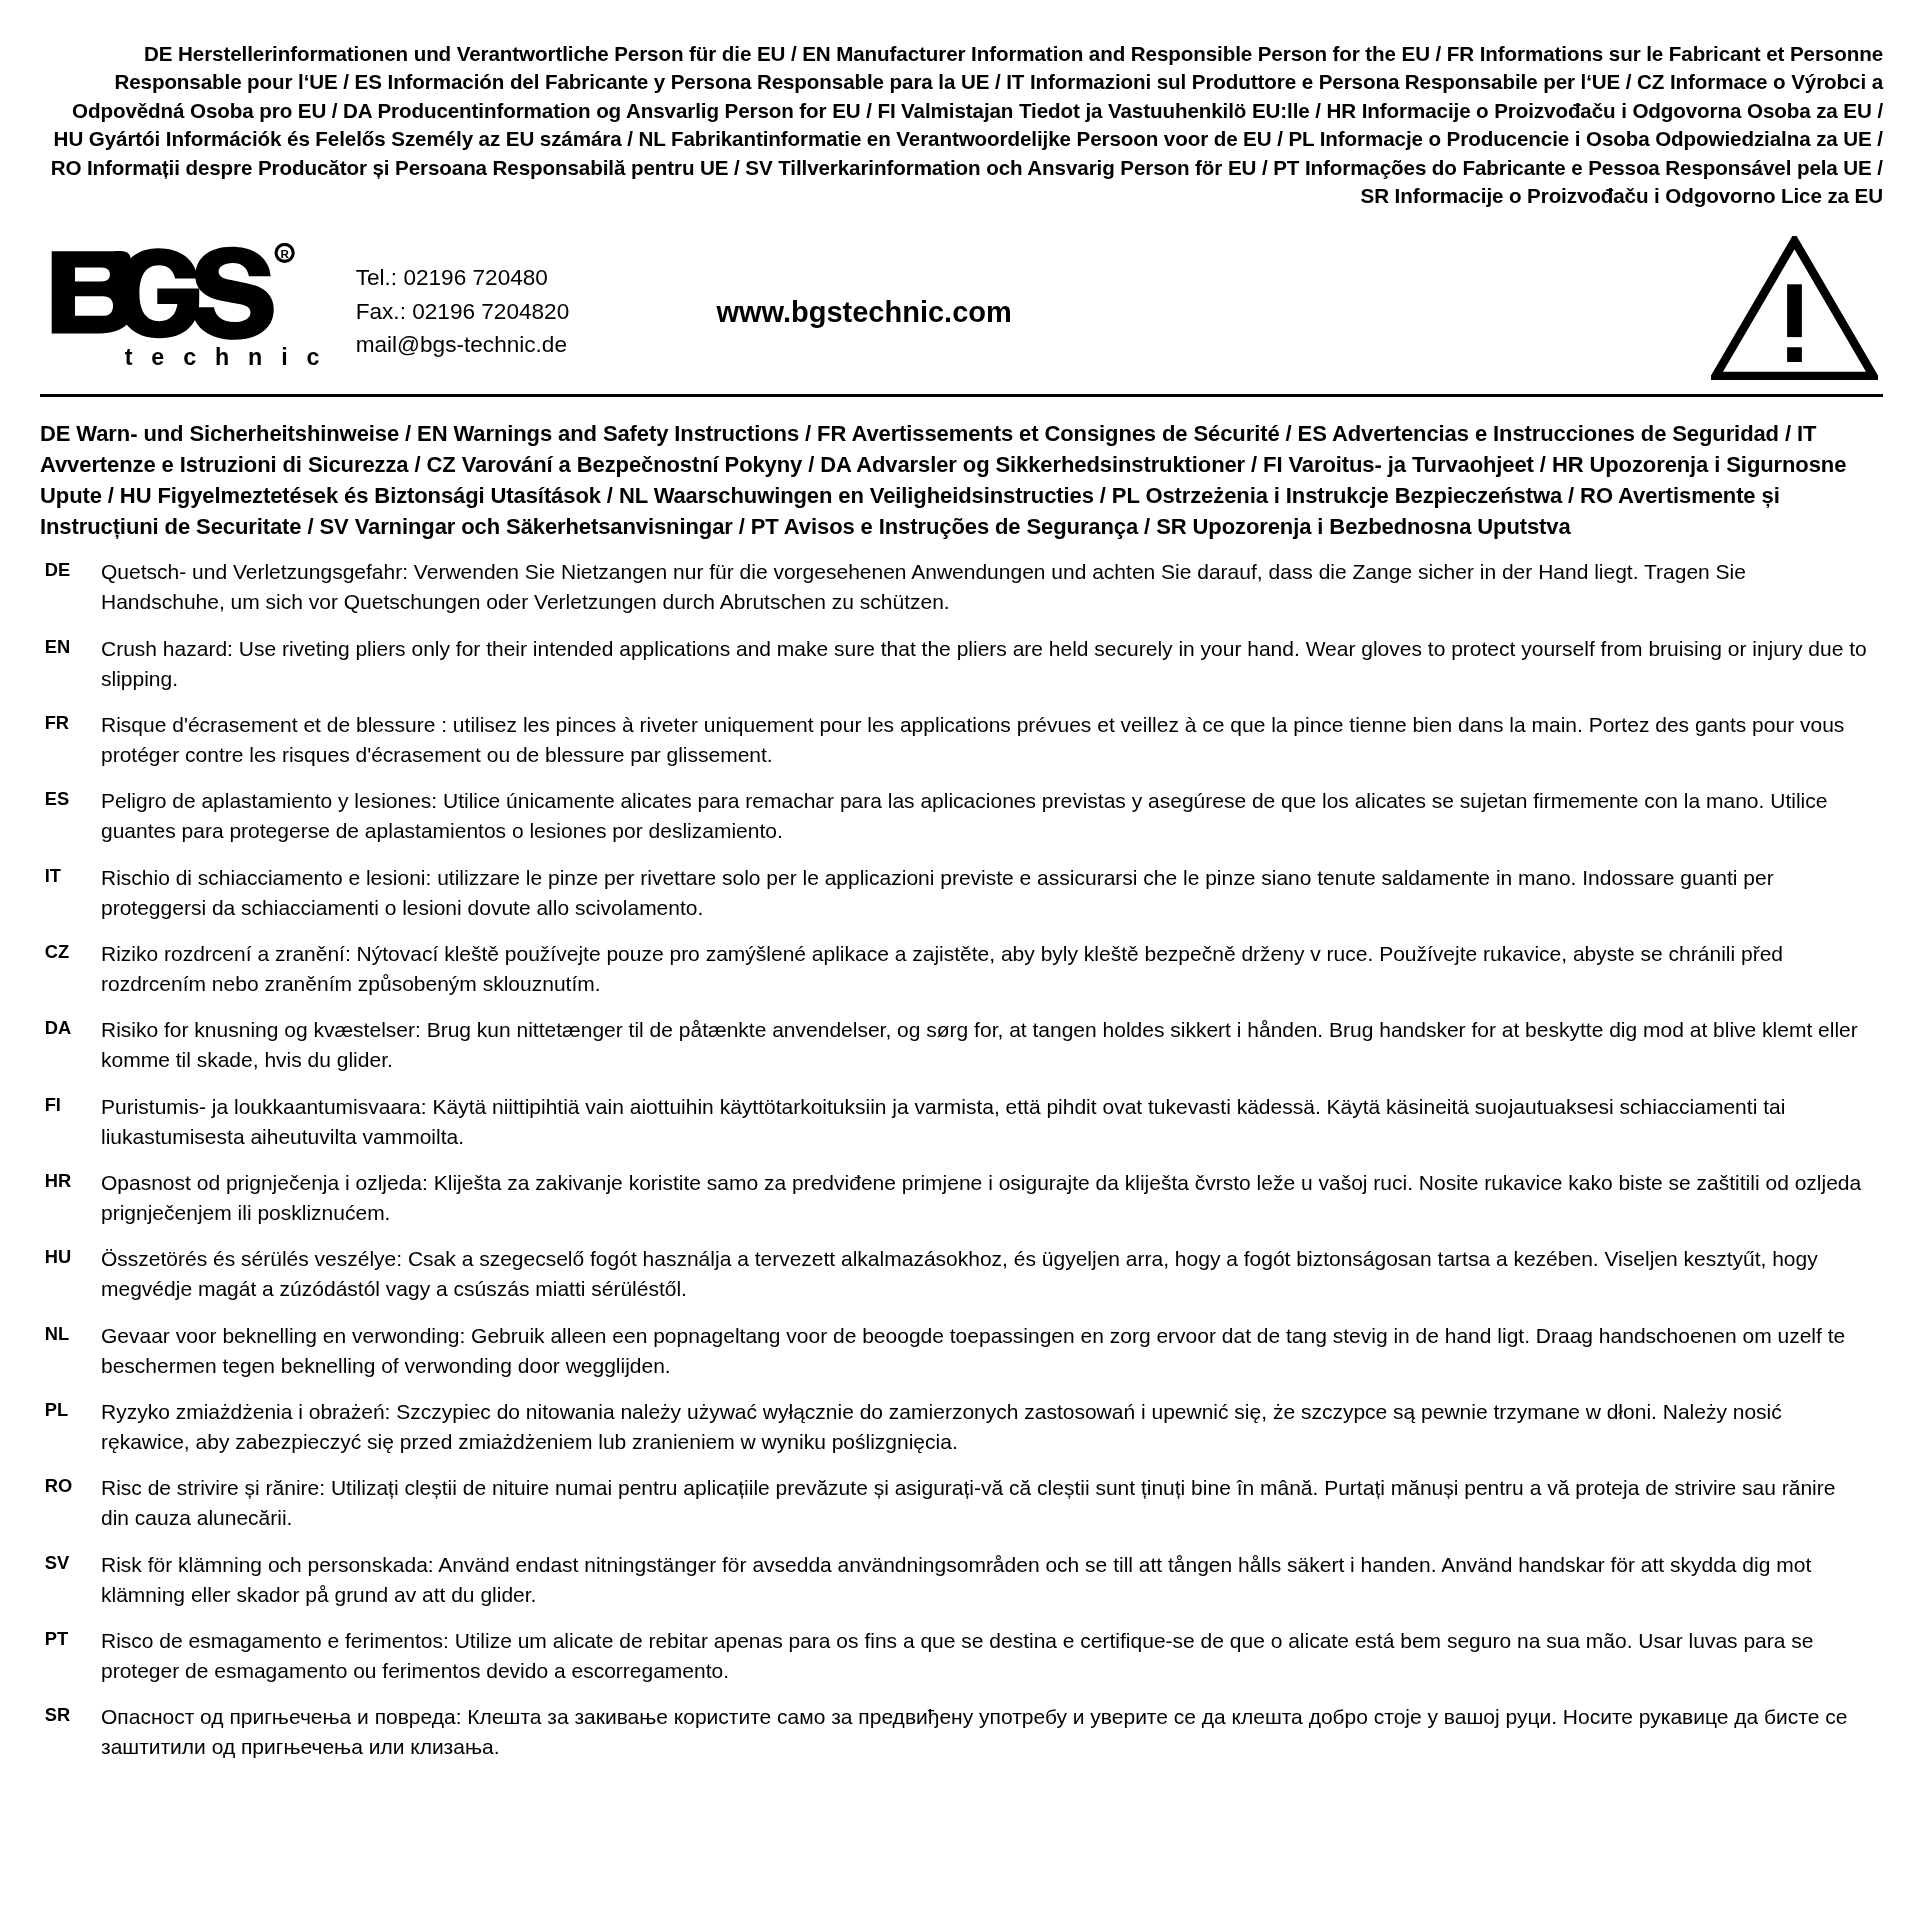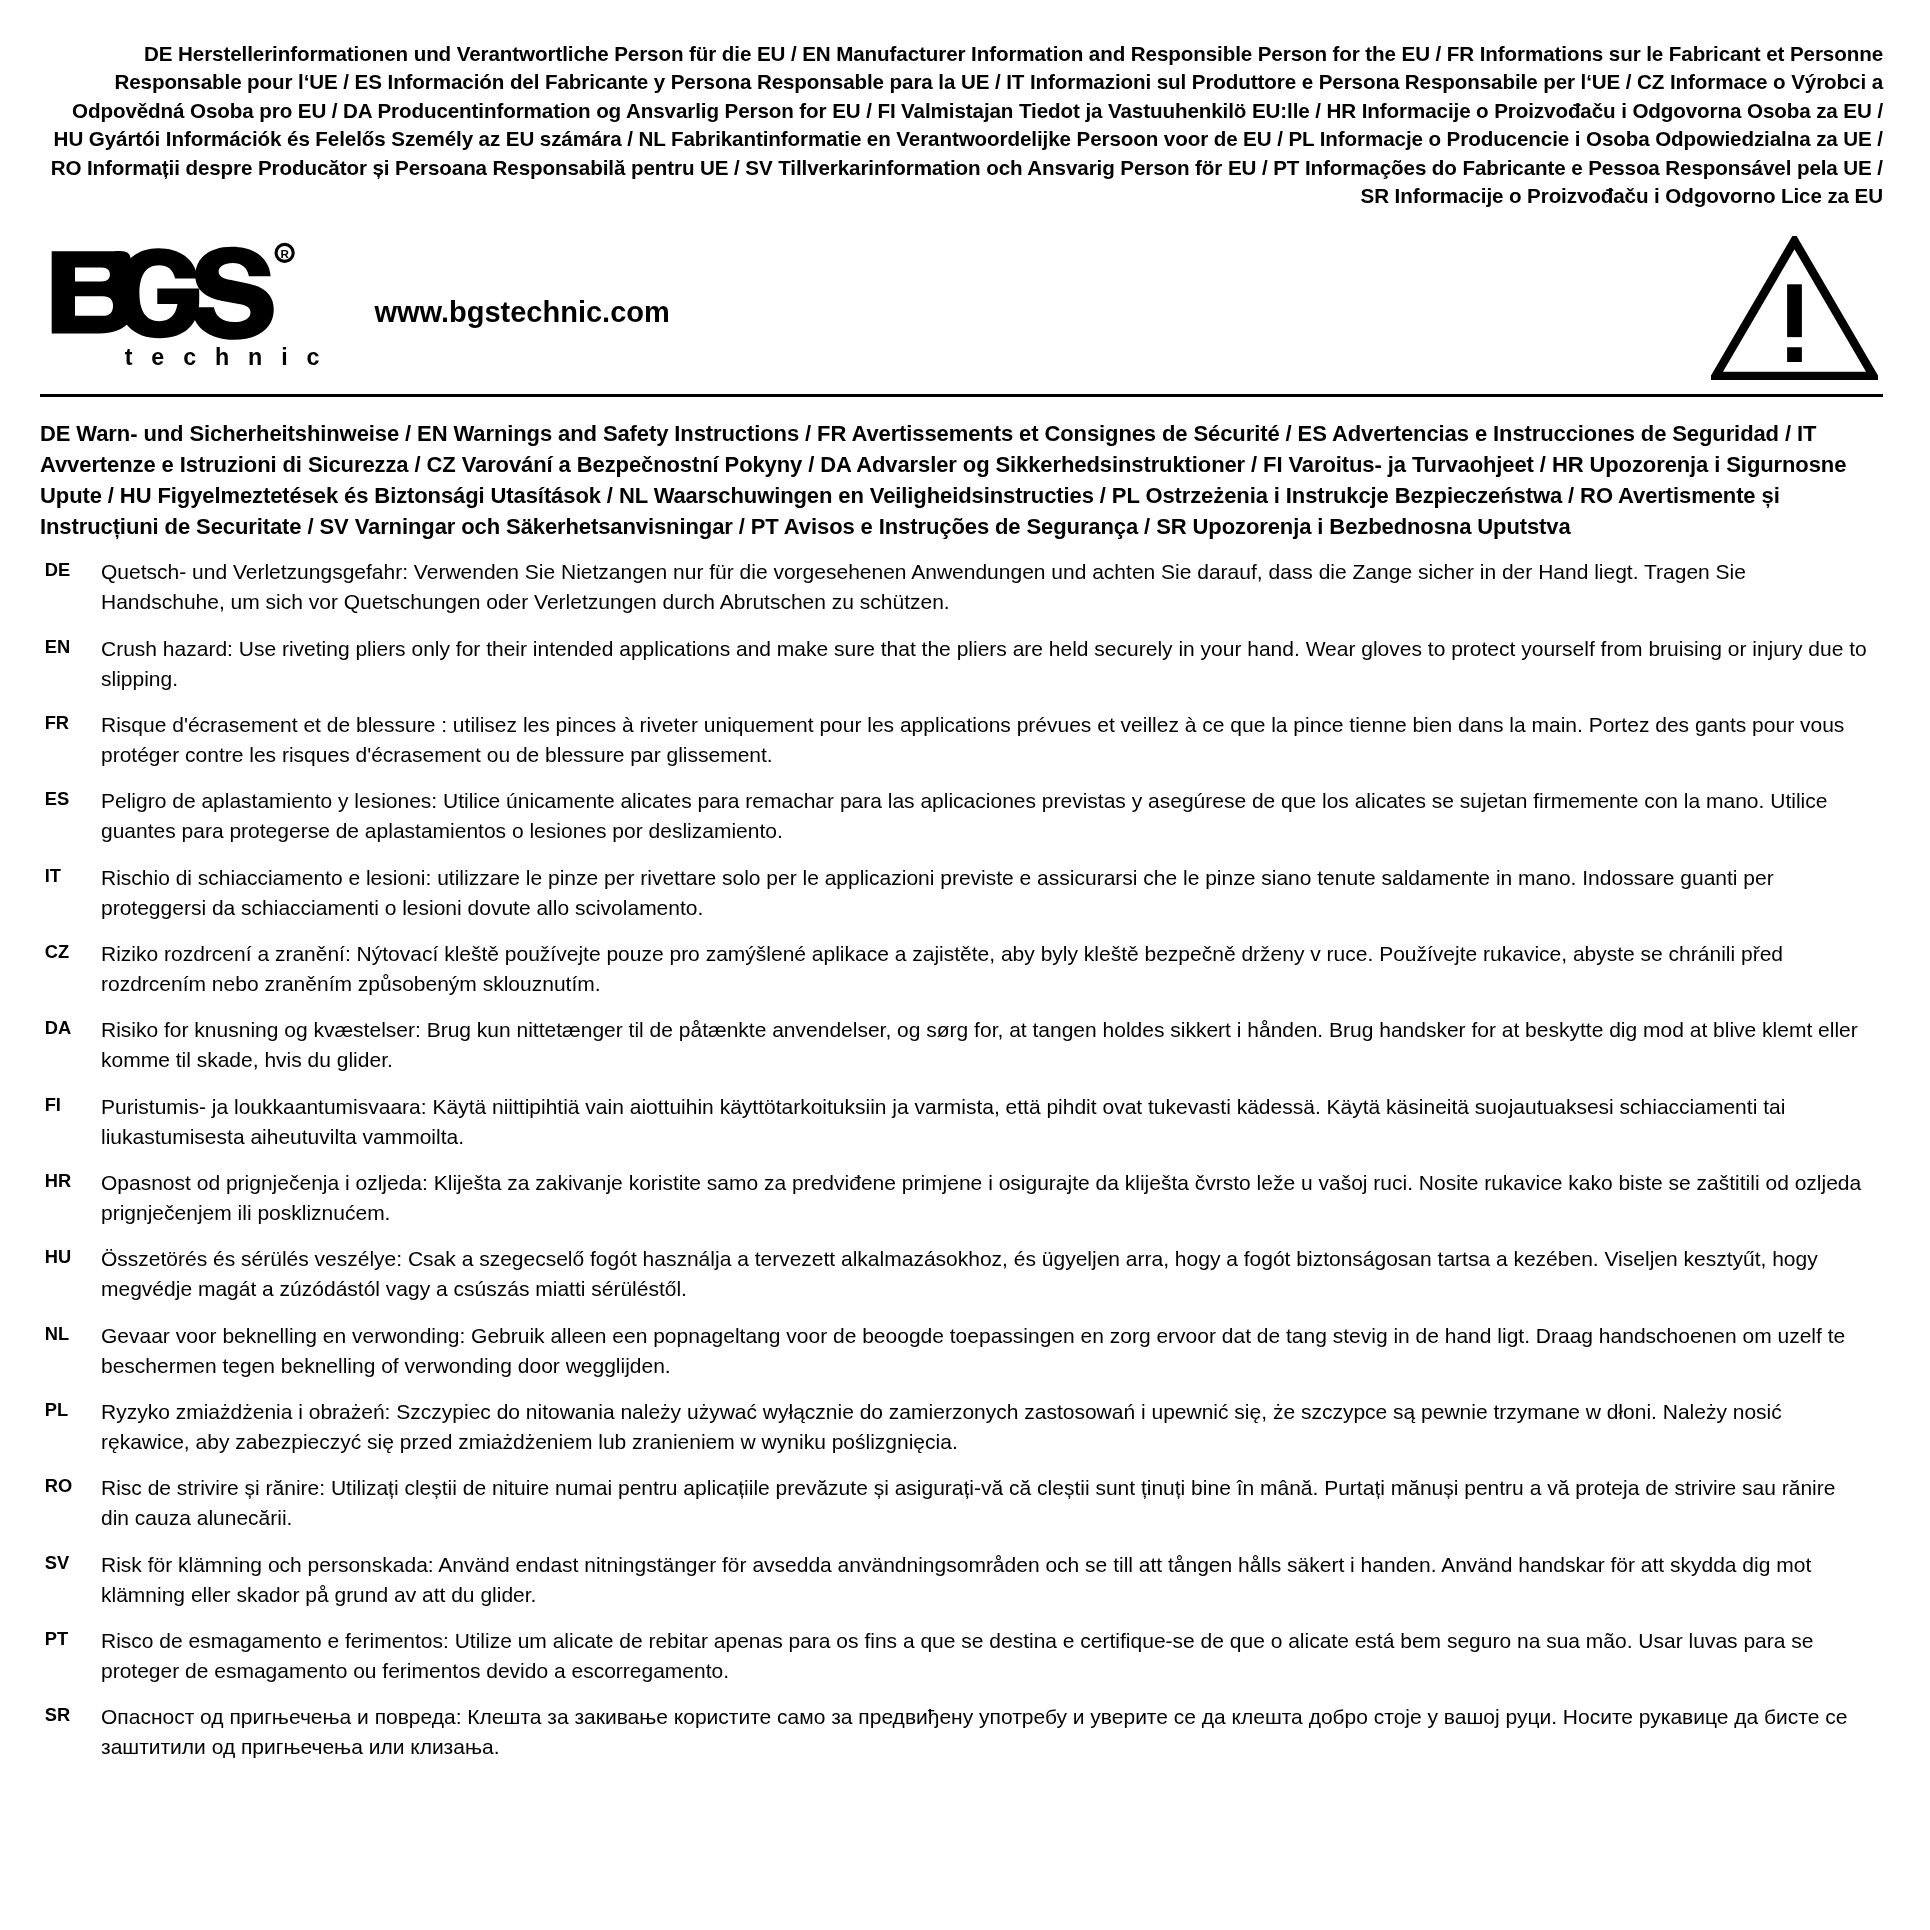--- a/index.html
+++ b/index.html
@@ -137,6 +137,11 @@
     </div>
 
 
+    <div class="contact-block">
+      <div>Tel.: 02196 720480</div>
+      <div>Fax.: 02196 7204820</div>
+      <div>mail@bgs-technic.de</div>
+    </div>
 
     <div class="web-block">www.bgstechnic.com</div>
 

